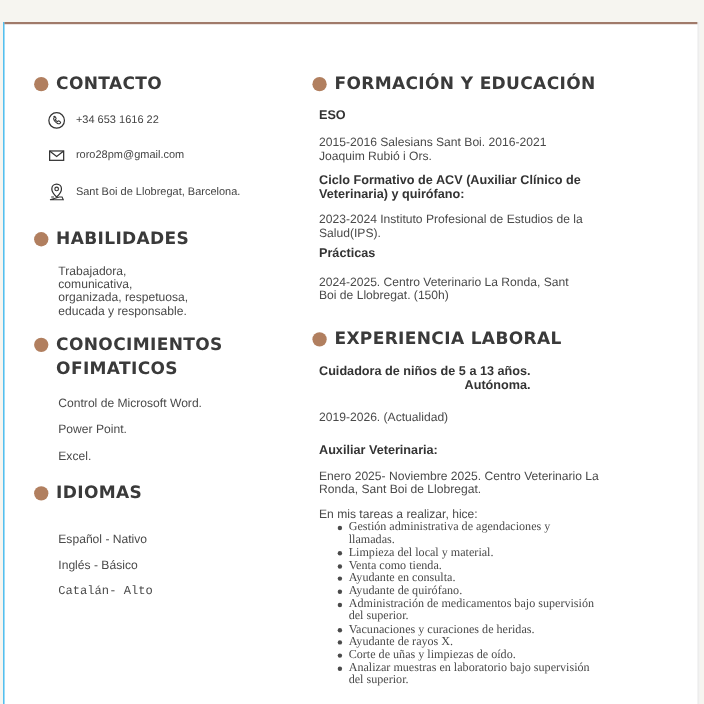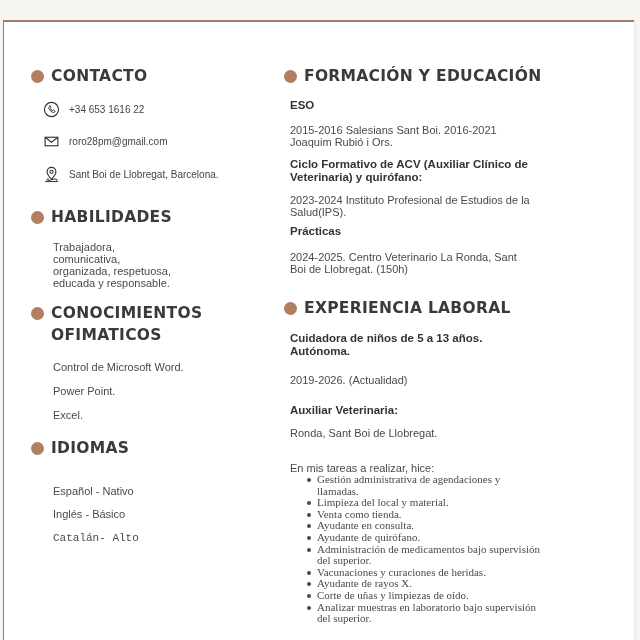--- a/index.html
+++ b/index.html
@@ -163,7 +163,7 @@
       <span>EXPERIENCIA LABORAL</span>
     </div>
 
-    <div class="bold" style="top:312px; left:3px;">
+    <div class="bold" style="top:312px; left:3px;text-align:right;">
       <div>Cuidadora de niños de 5 a 13 años.</div>
       <div>Autónoma.</div>
     </div>

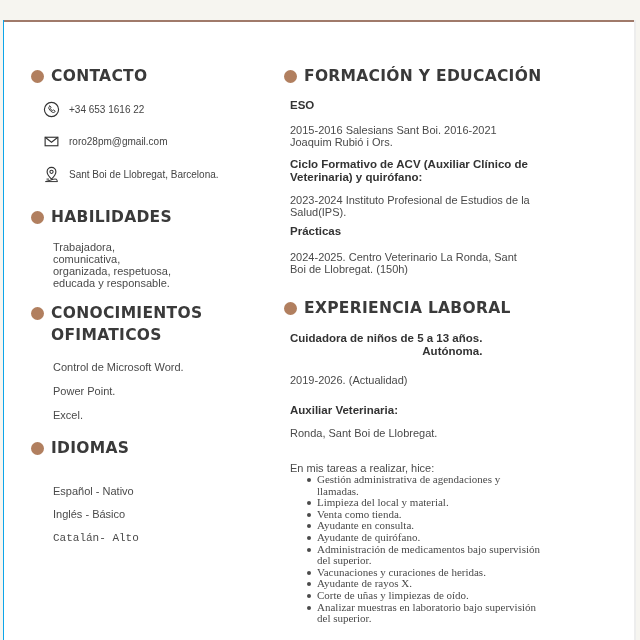--- a/index.html
+++ b/index.html
@@ -171,6 +171,7 @@
 
     <div class="bold" style="top:384px; left:3px;">Auxiliar Veterinaria:</div>
     <div class="text" style="top:407px; left:3px;">
+      <div>Enero 2025- Noviembre 2025. Centro Veterinario La</div>
       <div>Ronda, Sant Boi de Llobregat.</div>
     </div>
 

